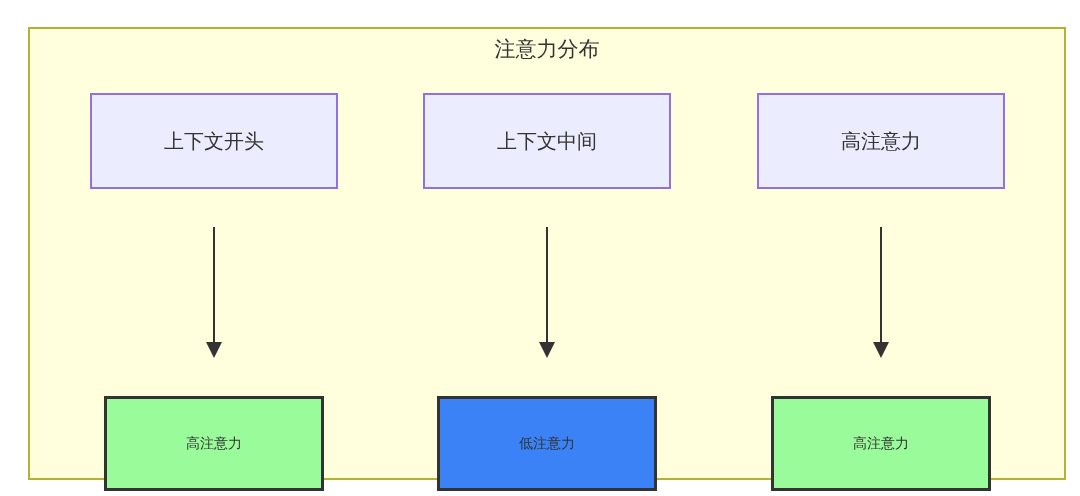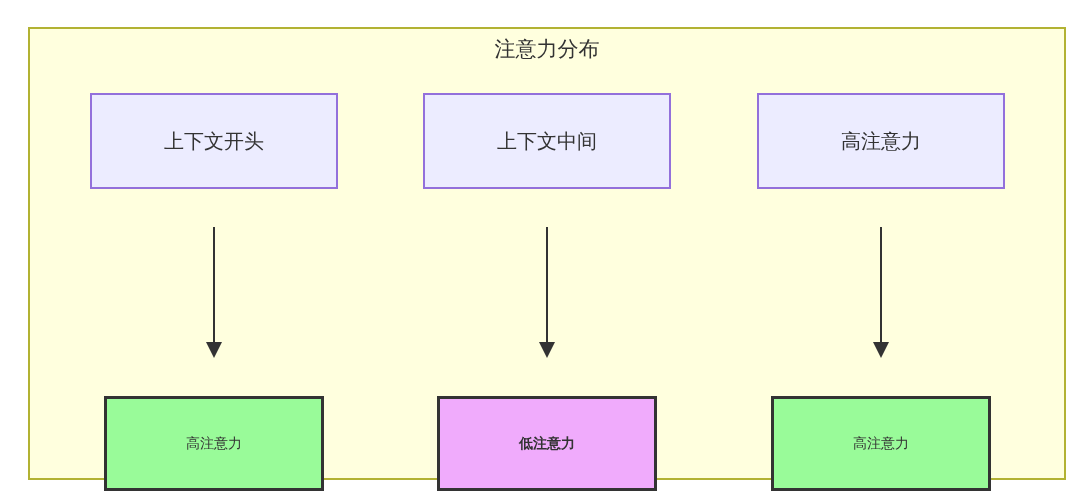--- a/index.html
+++ b/index.html
@@ -76,7 +76,7 @@
     color: #333333;
   }
   .node-tgt.high { background: #99fb99; }
-  .node-tgt.low  { background: #f0abfc; font-weight: bold; }
+  .node-tgt.low  { background: #3b82f6; }
 </style>
 </head>
 <body>

